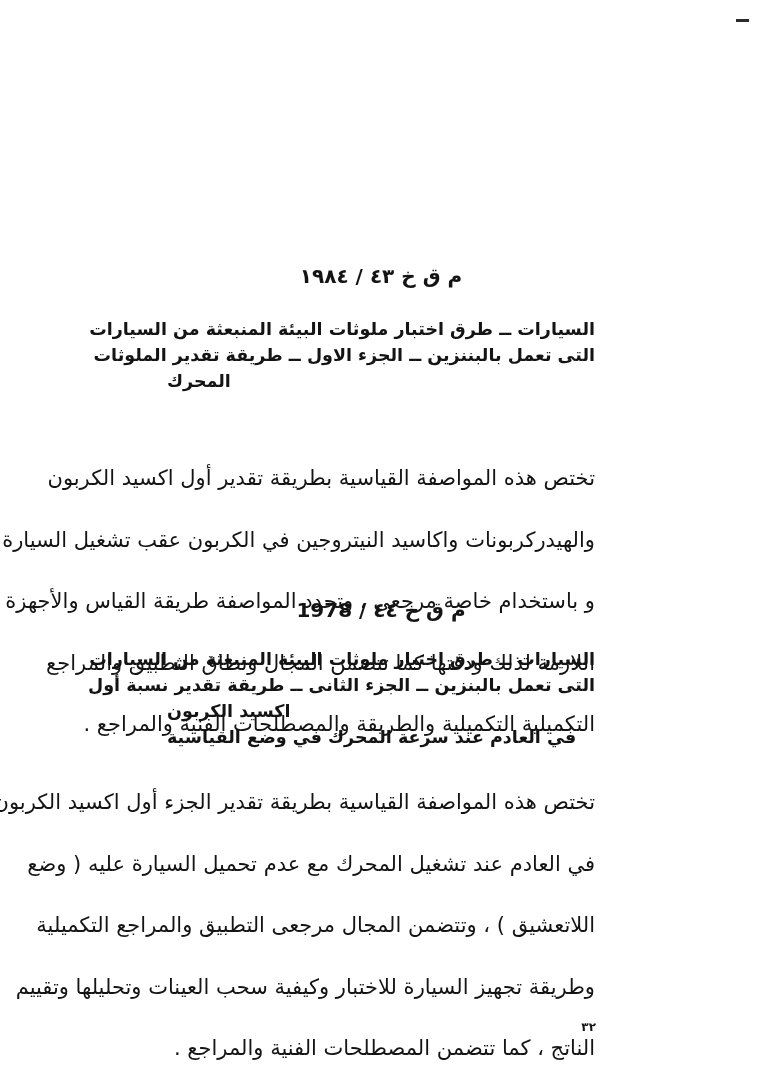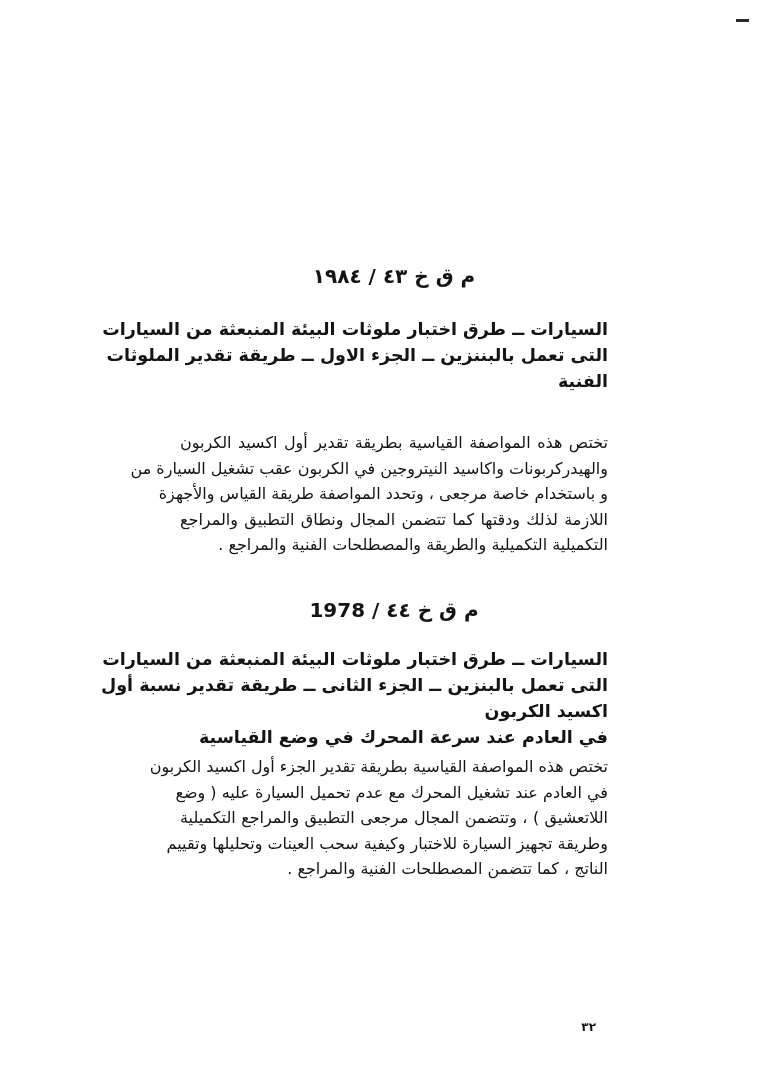--- a/index.html
+++ b/index.html
@@ -26,7 +26,7 @@
   }
   .content {
     position: absolute;
-    left: 180px;
+    left: 167px;
     top: 0;
     width: 428px;
     height: 100%;

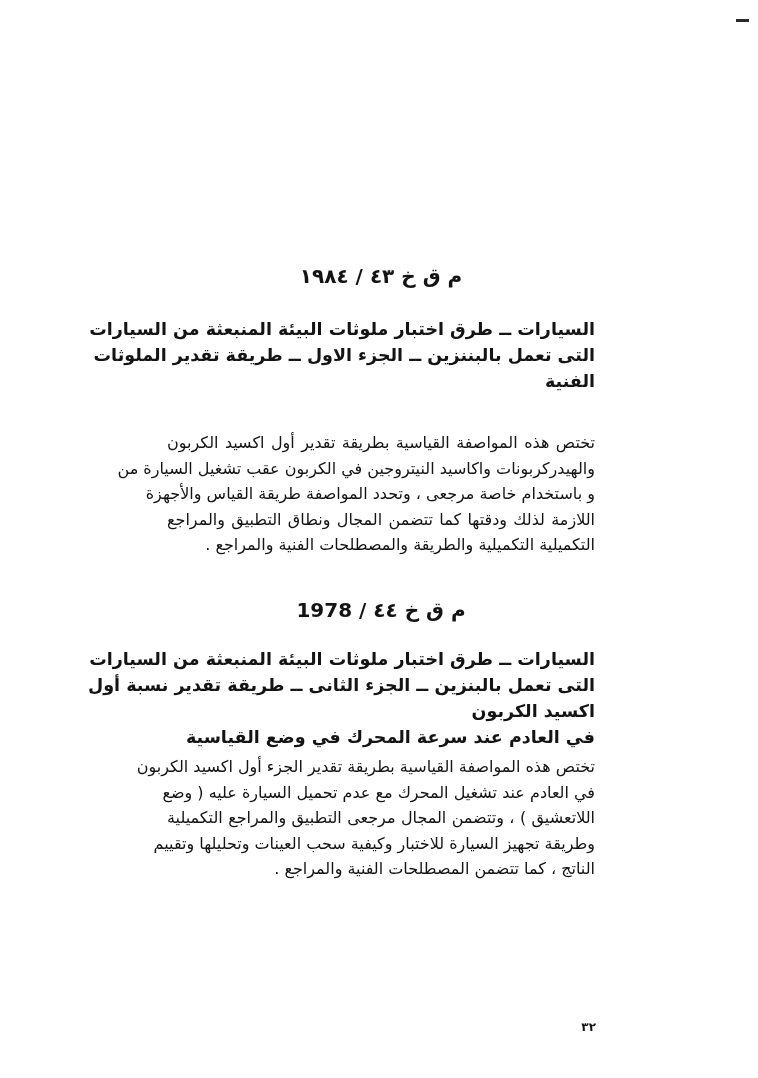--- a/index.html
+++ b/index.html
@@ -50,7 +50,7 @@
     font-size: 17.5px;
     font-weight: bold;
     line-height: 26px;
-    text-align: right;
+    text-align: left;
     white-space: nowrap;
   }
   .std-body { margin: 0; }

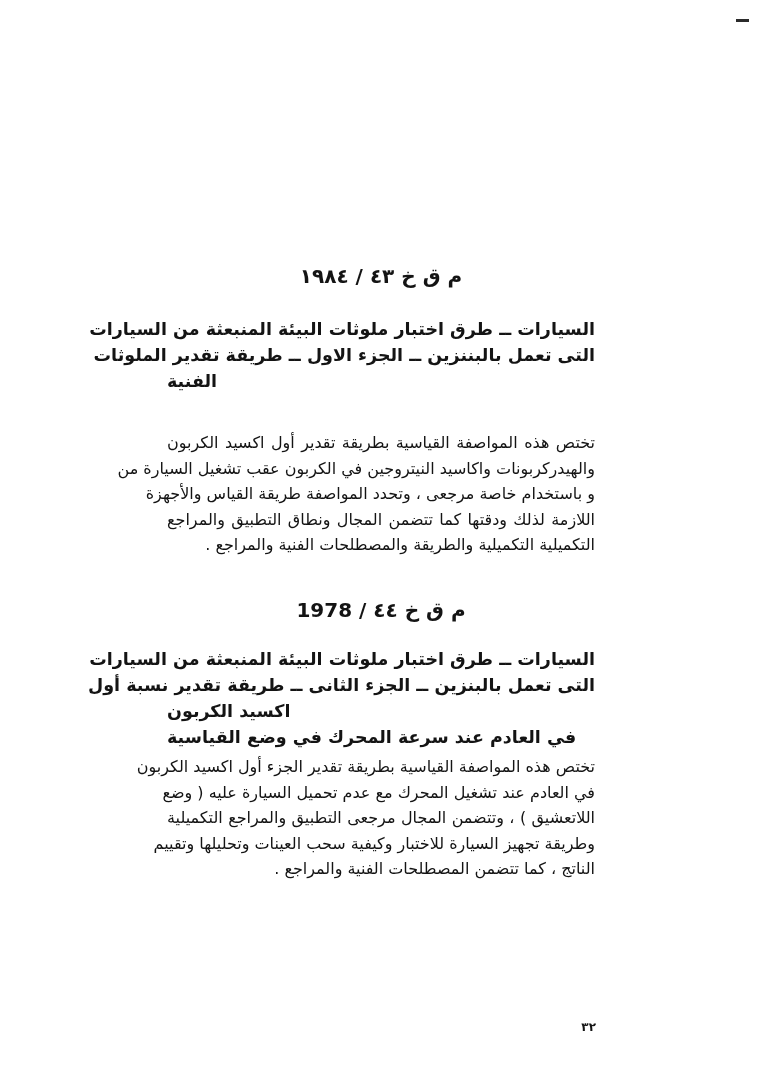--- a/index.html
+++ b/index.html
@@ -91,7 +91,7 @@
     <div class="block std-title title-1">
       <div class="title-line">السيارات ــ طرق اختبار ملوثات البيئة المنبعثة من السيارات</div>
       <div class="title-line">التى تعمل بالبننزين ــ الجزء الاول ــ طريقة تقدير الملوثات</div>
-      <div class="title-line">الفنية</div>
+      <div class="title-line">المحرك</div>
     </div>
 
     <div class="block std-body body-1">

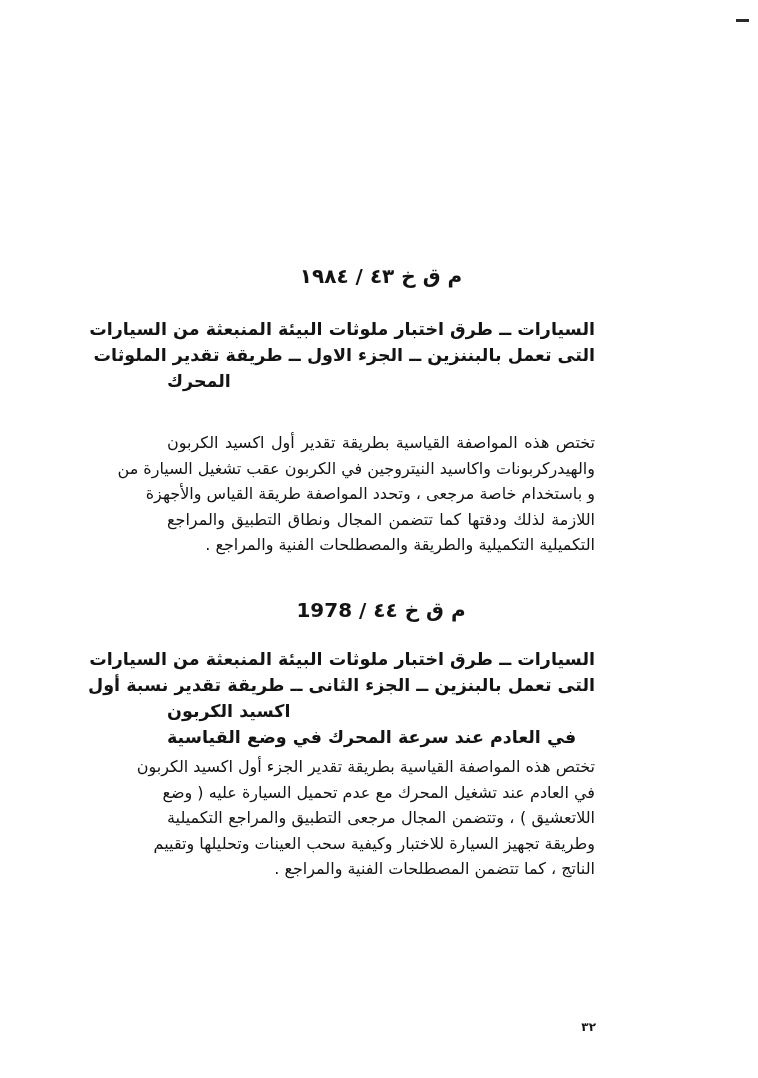--- a/index.html
+++ b/index.html
@@ -57,11 +57,12 @@
   .body-1 { top: 430px; }
   .body-2 { top: 754px; }
   .body-line {
-    font-size: 16px;
+    font-size: 21px;
     line-height: 25.5px;
     text-align: justify;
     text-align-last: justify;
     white-space: nowrap;
+    margin-top: 36px;
   }
   .body-line.last {
     text-align-last: right;

